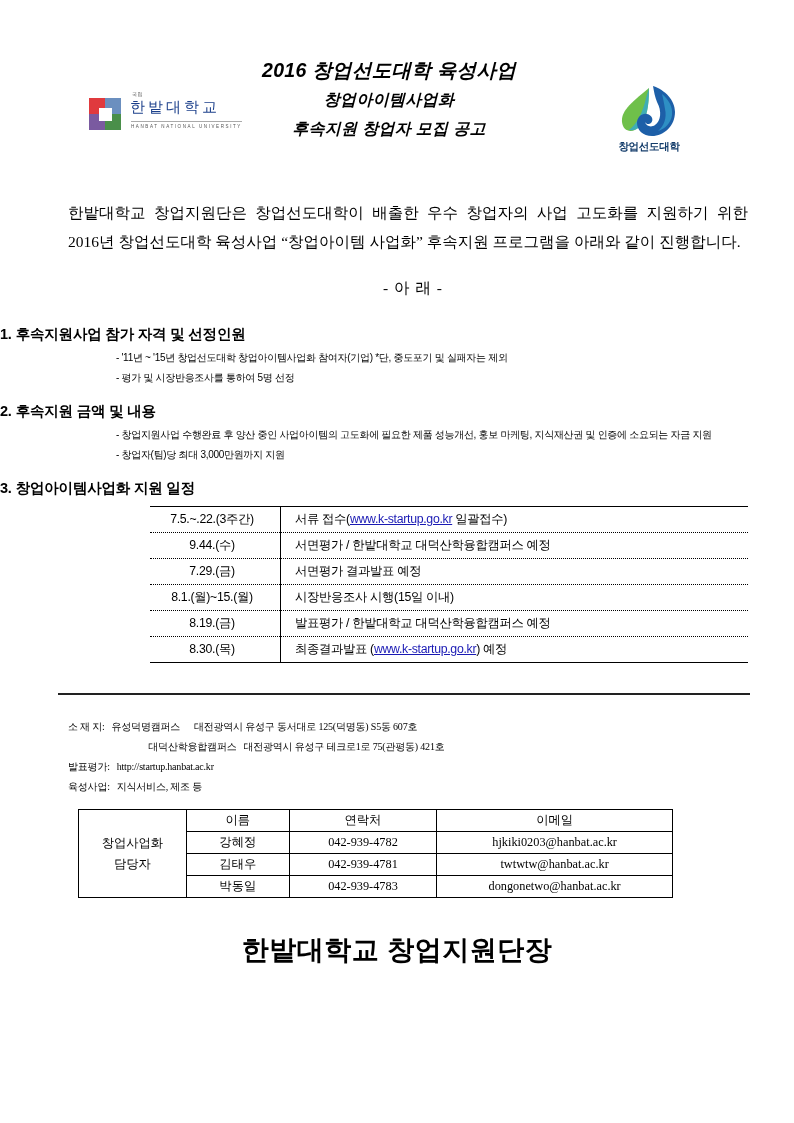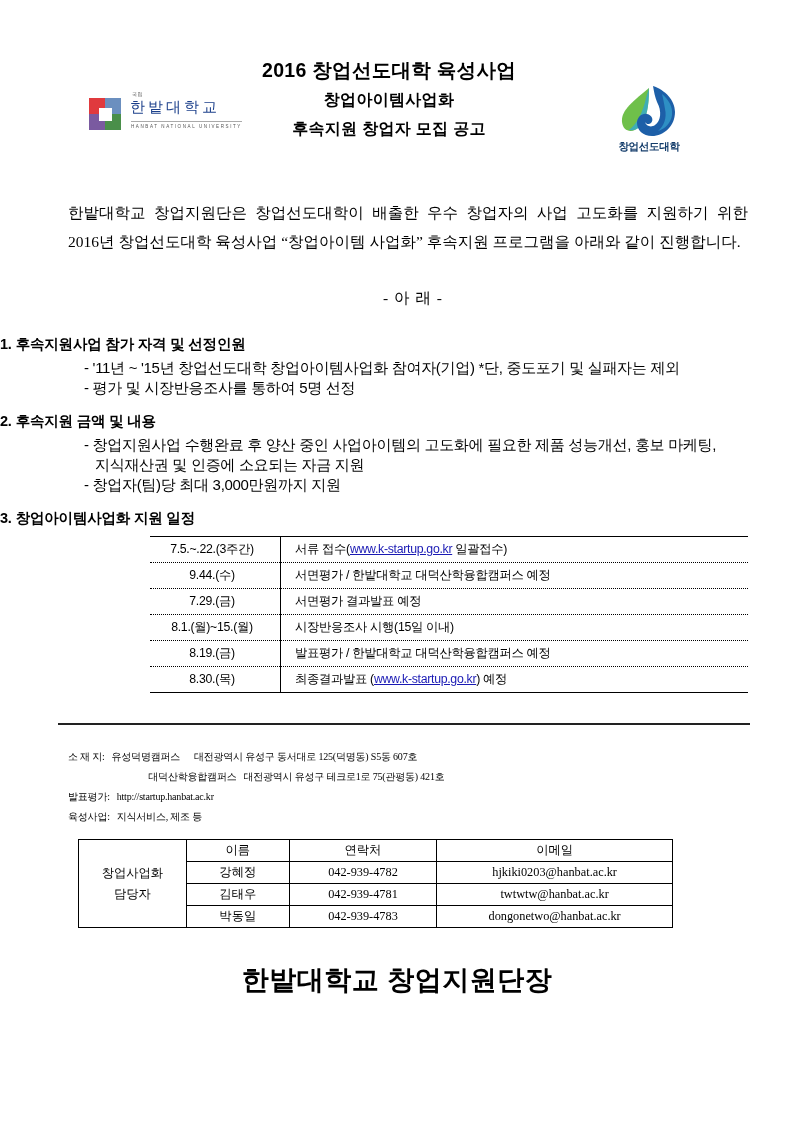--- a/index.html
+++ b/index.html
@@ -35,6 +35,7 @@
     right: 16px;
     top: 0;
     text-align: center;
+    font-style: italic;
   }
   .title-line1 {
     font-family: "Liberation Sans", "DejaVu Sans", sans-serif;

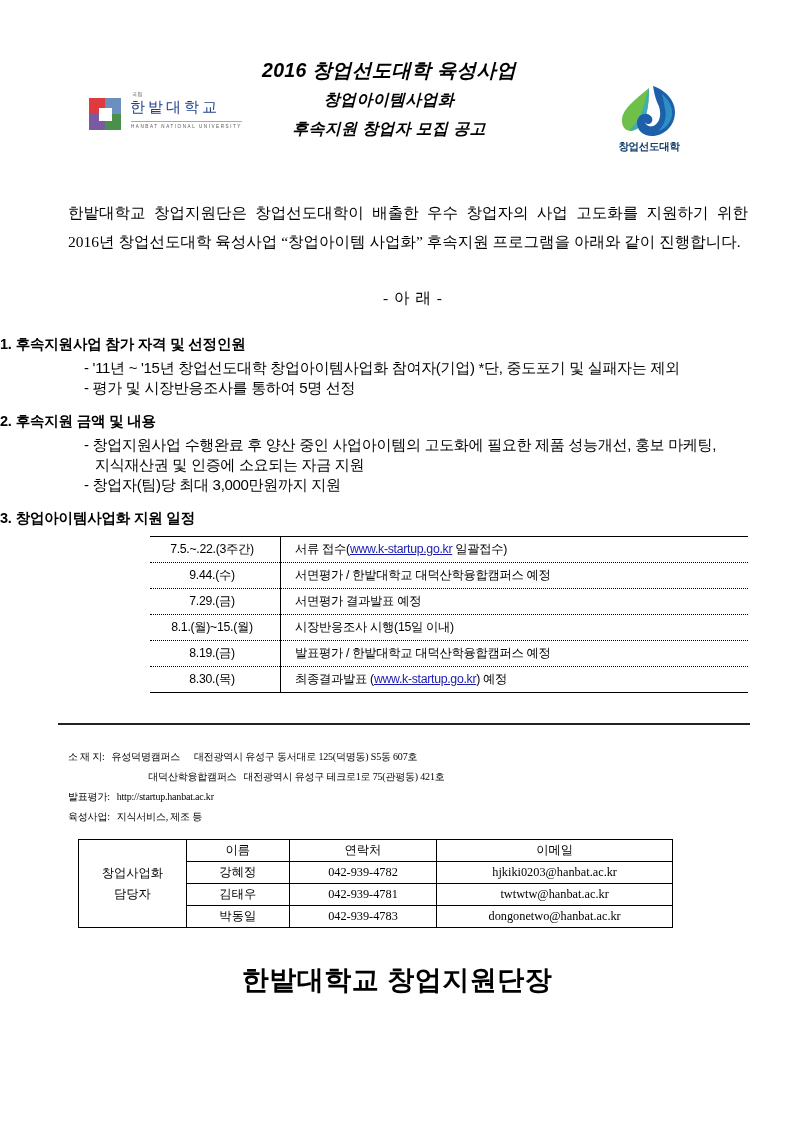--- a/index.html
+++ b/index.html
@@ -149,7 +149,7 @@
   .arae {
     text-align: center;
     font-size: 15.5px;
-    margin-top: 32px;
+    margin-top: 22px;
     letter-spacing: 1px;
     padding-left: 32px;
   }

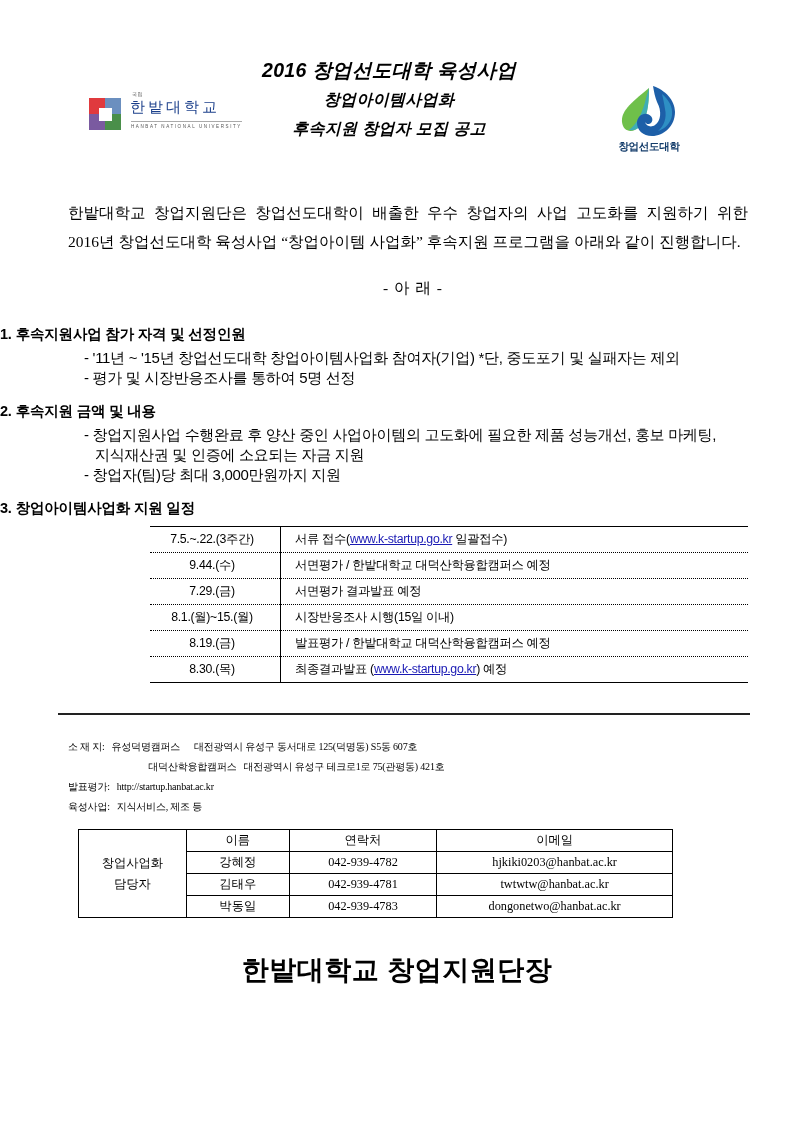--- a/index.html
+++ b/index.html
@@ -168,9 +168,9 @@
   .bullets { margin: 4px 0 0 0; }
   .bullet {
     font-family: "Liberation Sans", "DejaVu Sans", sans-serif;
-    font-size: 15px;
+    font-size: 10px;
     line-height: 20px;
-    margin-left: 84px;
+    margin-left: 116px;
     margin-right: 46px;
     text-indent: -11px;
     padding-left: 11px;

